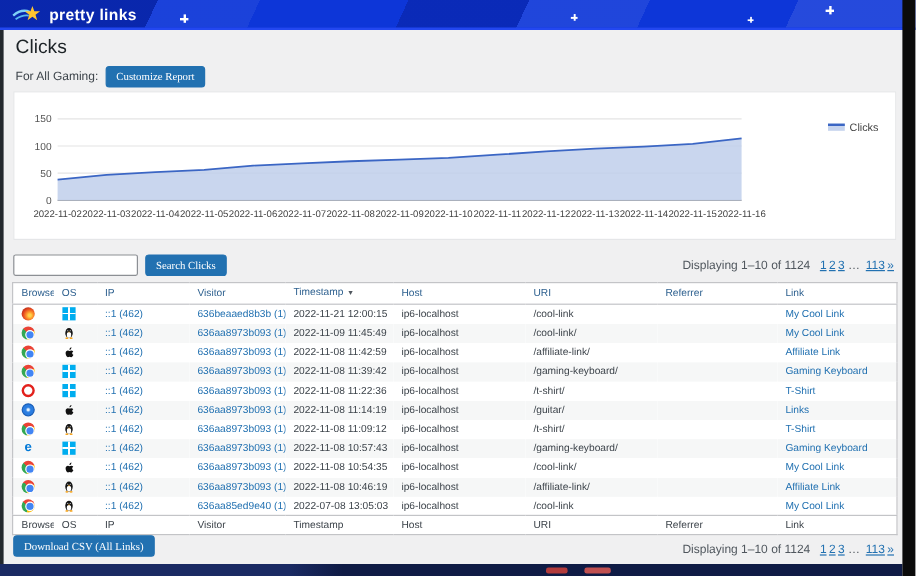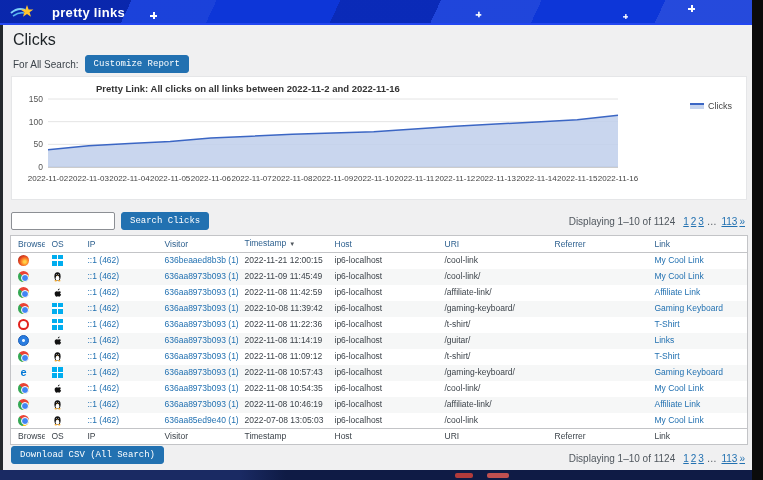--- a/index.html
+++ b/index.html
@@ -23,7 +23,7 @@
     border-bottom:2px solid #2347f0;
     z-index:5;
   }
-  .logo { position:absolute; left:10px; top:3px; display:flex; align-items:center; gap:16px; }
+  .logo { position:absolute; left:10px; top:3px; display:flex; align-items:center; gap:5px; }
   .logo-title { color:#fff; font-size:13px; font-weight:700; letter-spacing:.3px; }
   .sparkle { position:absolute; width:7px; height:7px; }
   .sparkle::before, .sparkle::after { content:""; position:absolute; background:#fff; }

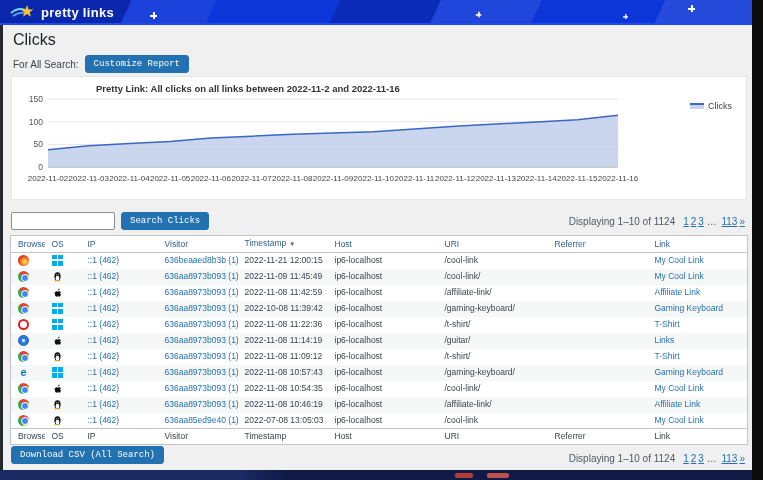--- a/index.html
+++ b/index.html
@@ -122,7 +122,7 @@
 
 <h1 class="page-title">Clicks</h1>
 <div class="filter-row">
-  <span>For All Search:</span>
+  <span>For All Gaming:</span>
   <button class="btn-primary">Customize Report</button>
 </div>
 

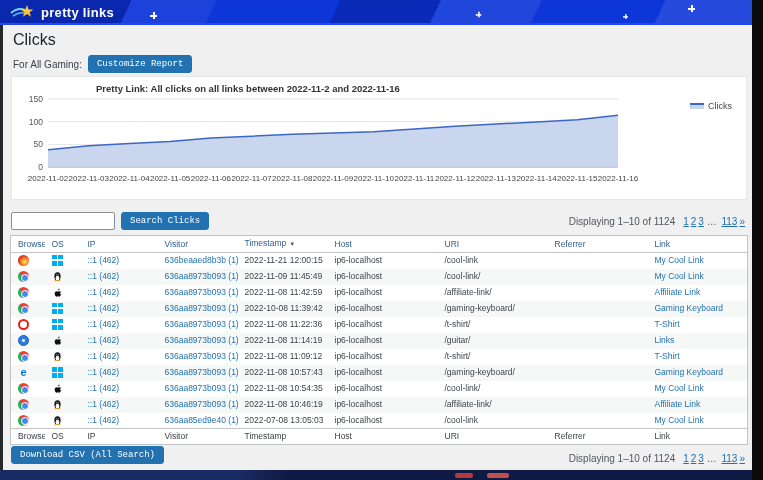--- a/index.html
+++ b/index.html
@@ -44,7 +44,7 @@
   .filter-row { position:absolute; left:13px; top:55px; display:flex; align-items:center; gap:6px; font-size:10px; color:#3c434a; }
   .btn-primary {
     background:#2271b1; border:1px solid #2271b1; color:#fff;
-    font-size:9px; font-family:Liberation Mono, monospace; padding:3px 8px; border-radius:3px; cursor:pointer;
+    font-size:9px; font-family:Liberation Serif, serif; padding:3px 8px; border-radius:3px; cursor:pointer;
   }
   
   .chart-panel {

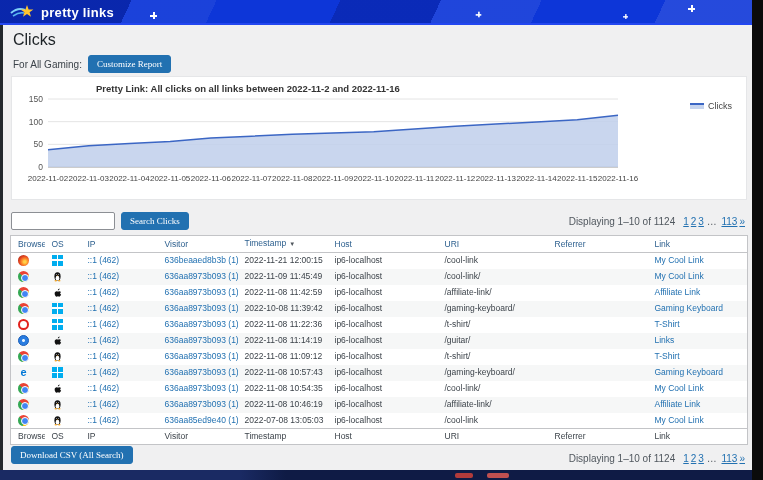--- a/index.html
+++ b/index.html
@@ -127,7 +127,6 @@
 </div>
 
 <div class="chart-panel">
-  <div class="chart-title">Pretty Link: All clicks on all links between 2022-11-2 and 2022-11-16</div>
   <svg id="clicks-chart" class="chart-svg" width="655" height="100">
       <line x1="30" y1="72" x2="600" y2="72" stroke="#9a9a9a" stroke-width="1"></line>
       <text x="25" y="75" text-anchor="end" font-size="8.5" fill="#555" font-family="Liberation Sans, sans-serif">0</text>

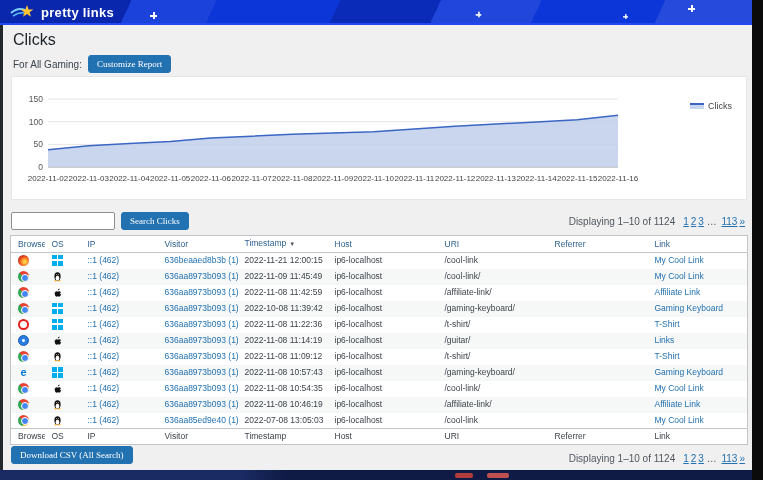--- a/index.html
+++ b/index.html
@@ -239,7 +239,7 @@
         <td><span class="oicon o-windows"></span></td>
         <td><a href="#">::1 (462)</a></td>
         <td><a href="#">636aa8973b093 (1)</a></td>
-        <td>2022-10-08 11:39:42</td>
+        <td>2022-11-08 11:39:42</td>
         <td>ip6-localhost</td>
         <td>/gaming-keyboard/</td>
         <td></td>

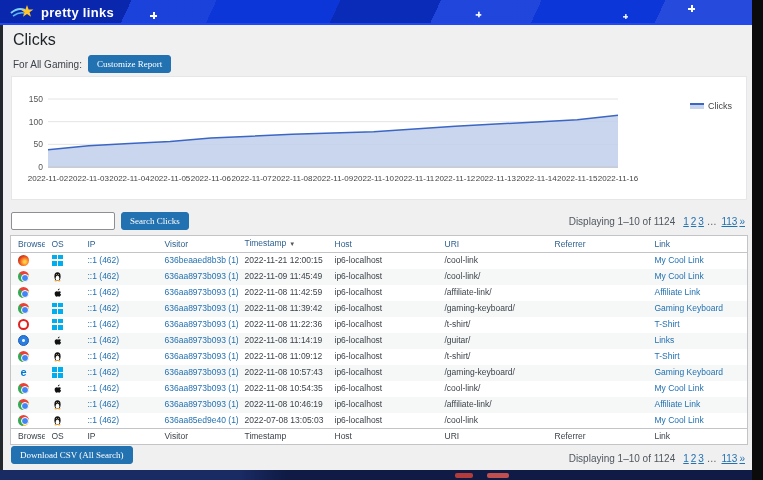--- a/index.html
+++ b/index.html
@@ -368,7 +368,7 @@
     </tfoot>
 </table>
 
-<button class="btn-primary download-btn">Download CSV (All Search)</button>
+<button class="btn-primary download-btn">Download CSV (All Links)</button>
 <div class="pagination pag-bottom" id="pag-bottom"><span class="summary">Displaying 1–10 of 1124</span><a href="#">1</a><a href="#">2</a><a href="#">3</a><span> … </span><a href="#">113</a><a href="#">»</a></div>
 
 </body></html>

